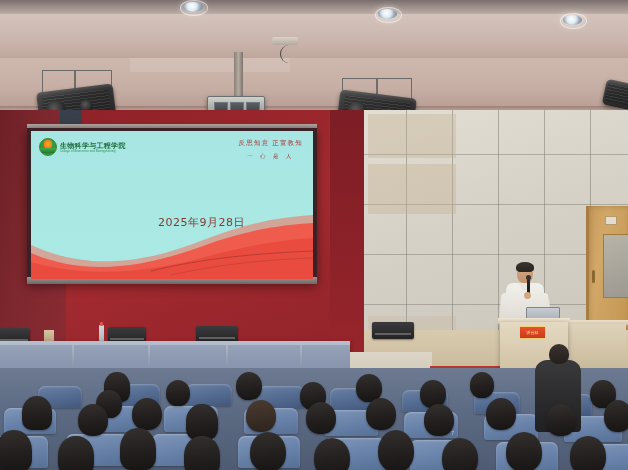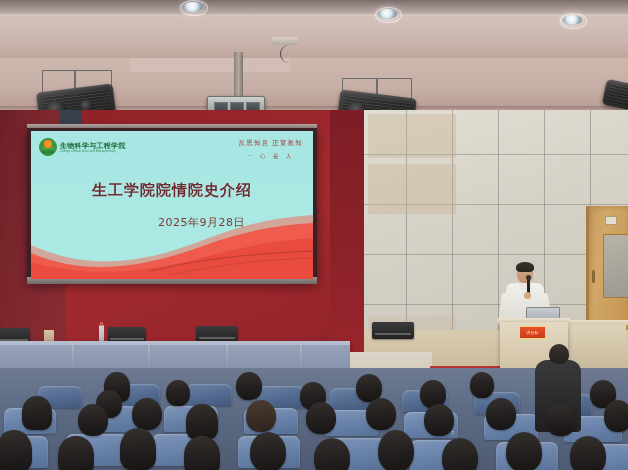--- a/index.html
+++ b/index.html
@@ -485,7 +485,6 @@
       <div class="calli-sub">一 心 是 人</div>
     </div>
 
-    <div class="slide-title">生工学院院情院史介绍</div>
     <div class="slide-date">2025年9月28日</div>
   </div>
 

